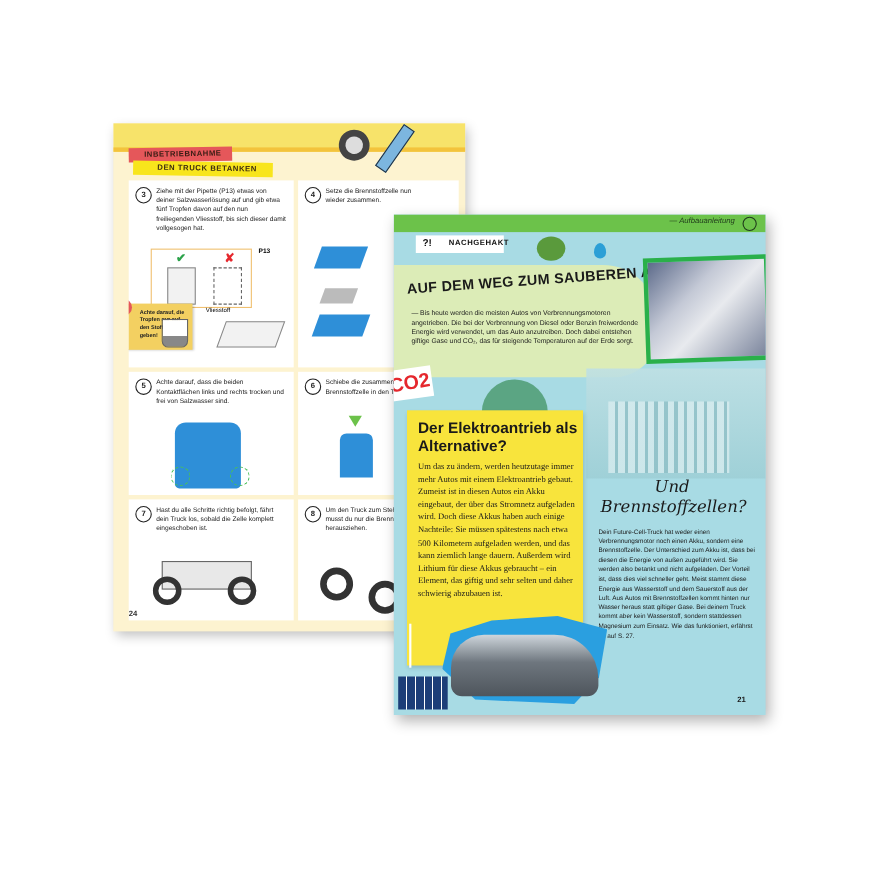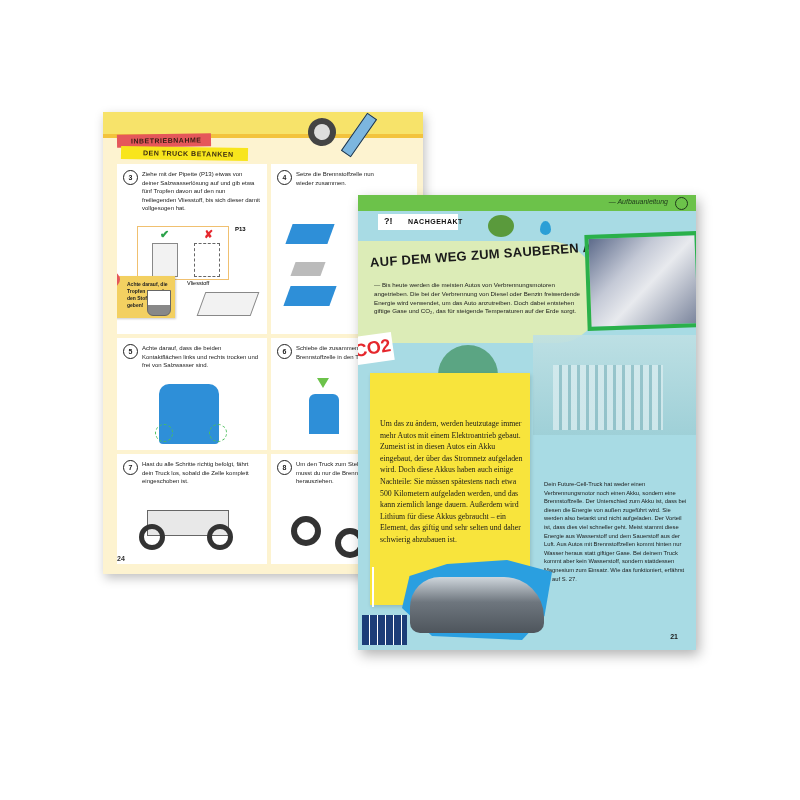--- a/index.html
+++ b/index.html
@@ -140,6 +140,7 @@
   <div class="engine"></div>
   <div class="engine-bars"></div>
   <div class="yellowbox">
+    <div class="ytitle" style="width:145px;">Der Elektroantrieb als Alternative?</div>
     <div class="ybody">Um das zu ändern, werden heutzutage immer mehr Autos mit einem Elektroantrieb gebaut. Zumeist ist in diesen Autos ein Akku eingebaut, der über das Stromnetz aufgeladen wird. Doch diese Akkus haben auch einige Nachteile: Sie müssen spätestens nach etwa 500 Kilometern aufgeladen werden, und das kann ziemlich lange dauern. Außerdem wird Lithium für diese Akkus gebraucht – ein Element, das giftig und sehr selten und daher schwierig abzubauen ist.</div>
   </div>
   <div class="rbody">Dein Future-Cell-Truck hat weder einen Verbrennungsmotor noch einen Akku, sondern eine Brennstoffzelle. Der Unterschied zum Akku ist, dass bei diesen die Energie von außen zugeführt wird. Sie werden also betankt und nicht aufgeladen. Der Vorteil ist, dass dies viel schneller geht. Meist stammt diese Energie aus Wasserstoff und dem Sauerstoff aus der Luft. Aus Autos mit Brennstoffzellen kommt hinten nur Wasser heraus statt giftiger Gase. Bei deinem Truck kommt aber kein Wasserstoff, sondern stattdessen Magnesium zum Einsatz. Wie das funktioniert, erfährst du auf S. 27.</div>

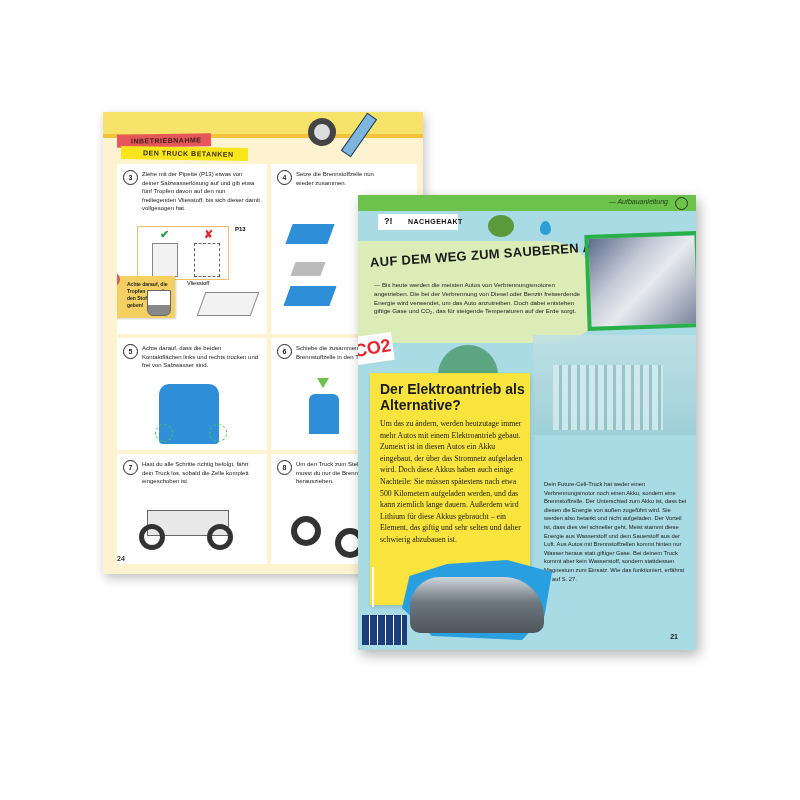--- a/index.html
+++ b/index.html
@@ -143,6 +143,7 @@
     <div class="ytitle" style="width:145px;">Der Elektroantrieb als Alternative?</div>
     <div class="ybody">Um das zu ändern, werden heutzutage immer mehr Autos mit einem Elektroantrieb gebaut. Zumeist ist in diesen Autos ein Akku eingebaut, der über das Stromnetz aufgeladen wird. Doch diese Akkus haben auch einige Nachteile: Sie müssen spätestens nach etwa 500 Kilometern aufgeladen werden, und das kann ziemlich lange dauern. Außerdem wird Lithium für diese Akkus gebraucht – ein Element, das giftig und sehr selten und daher schwierig abzubauen ist.</div>
   </div>
+  <div class="und">Und Brennstoffzellen?</div>
   <div class="rbody">Dein Future-Cell-Truck hat weder einen Verbrennungsmotor noch einen Akku, sondern eine Brennstoffzelle. Der Unterschied zum Akku ist, dass bei diesen die Energie von außen zugeführt wird. Sie werden also betankt und nicht aufgeladen. Der Vorteil ist, dass dies viel schneller geht. Meist stammt diese Energie aus Wasserstoff und dem Sauerstoff aus der Luft. Aus Autos mit Brennstoffzellen kommt hinten nur Wasser heraus statt giftiger Gase. Bei deinem Truck kommt aber kein Wasserstoff, sondern stattdessen Magnesium zum Einsatz. Wie das funktioniert, erfährst du auf S. 27.</div>
   <div class="carpic"></div>
   <div class="carbody"></div>

